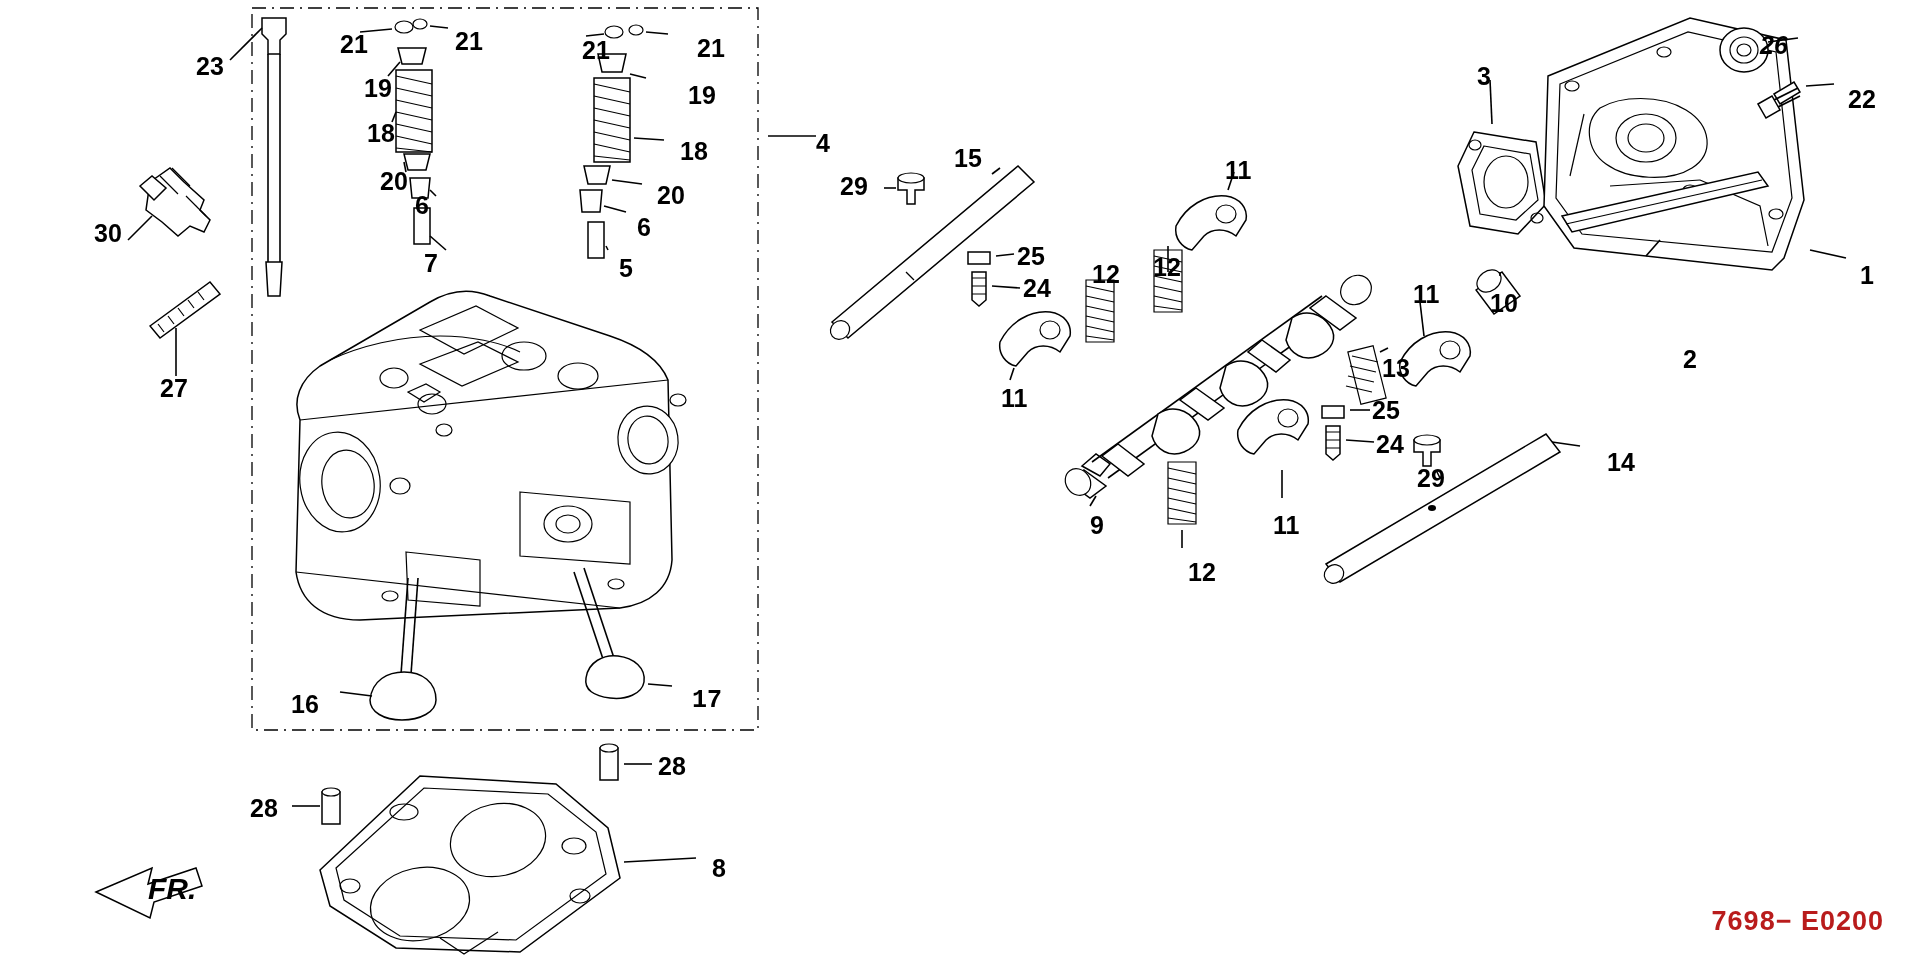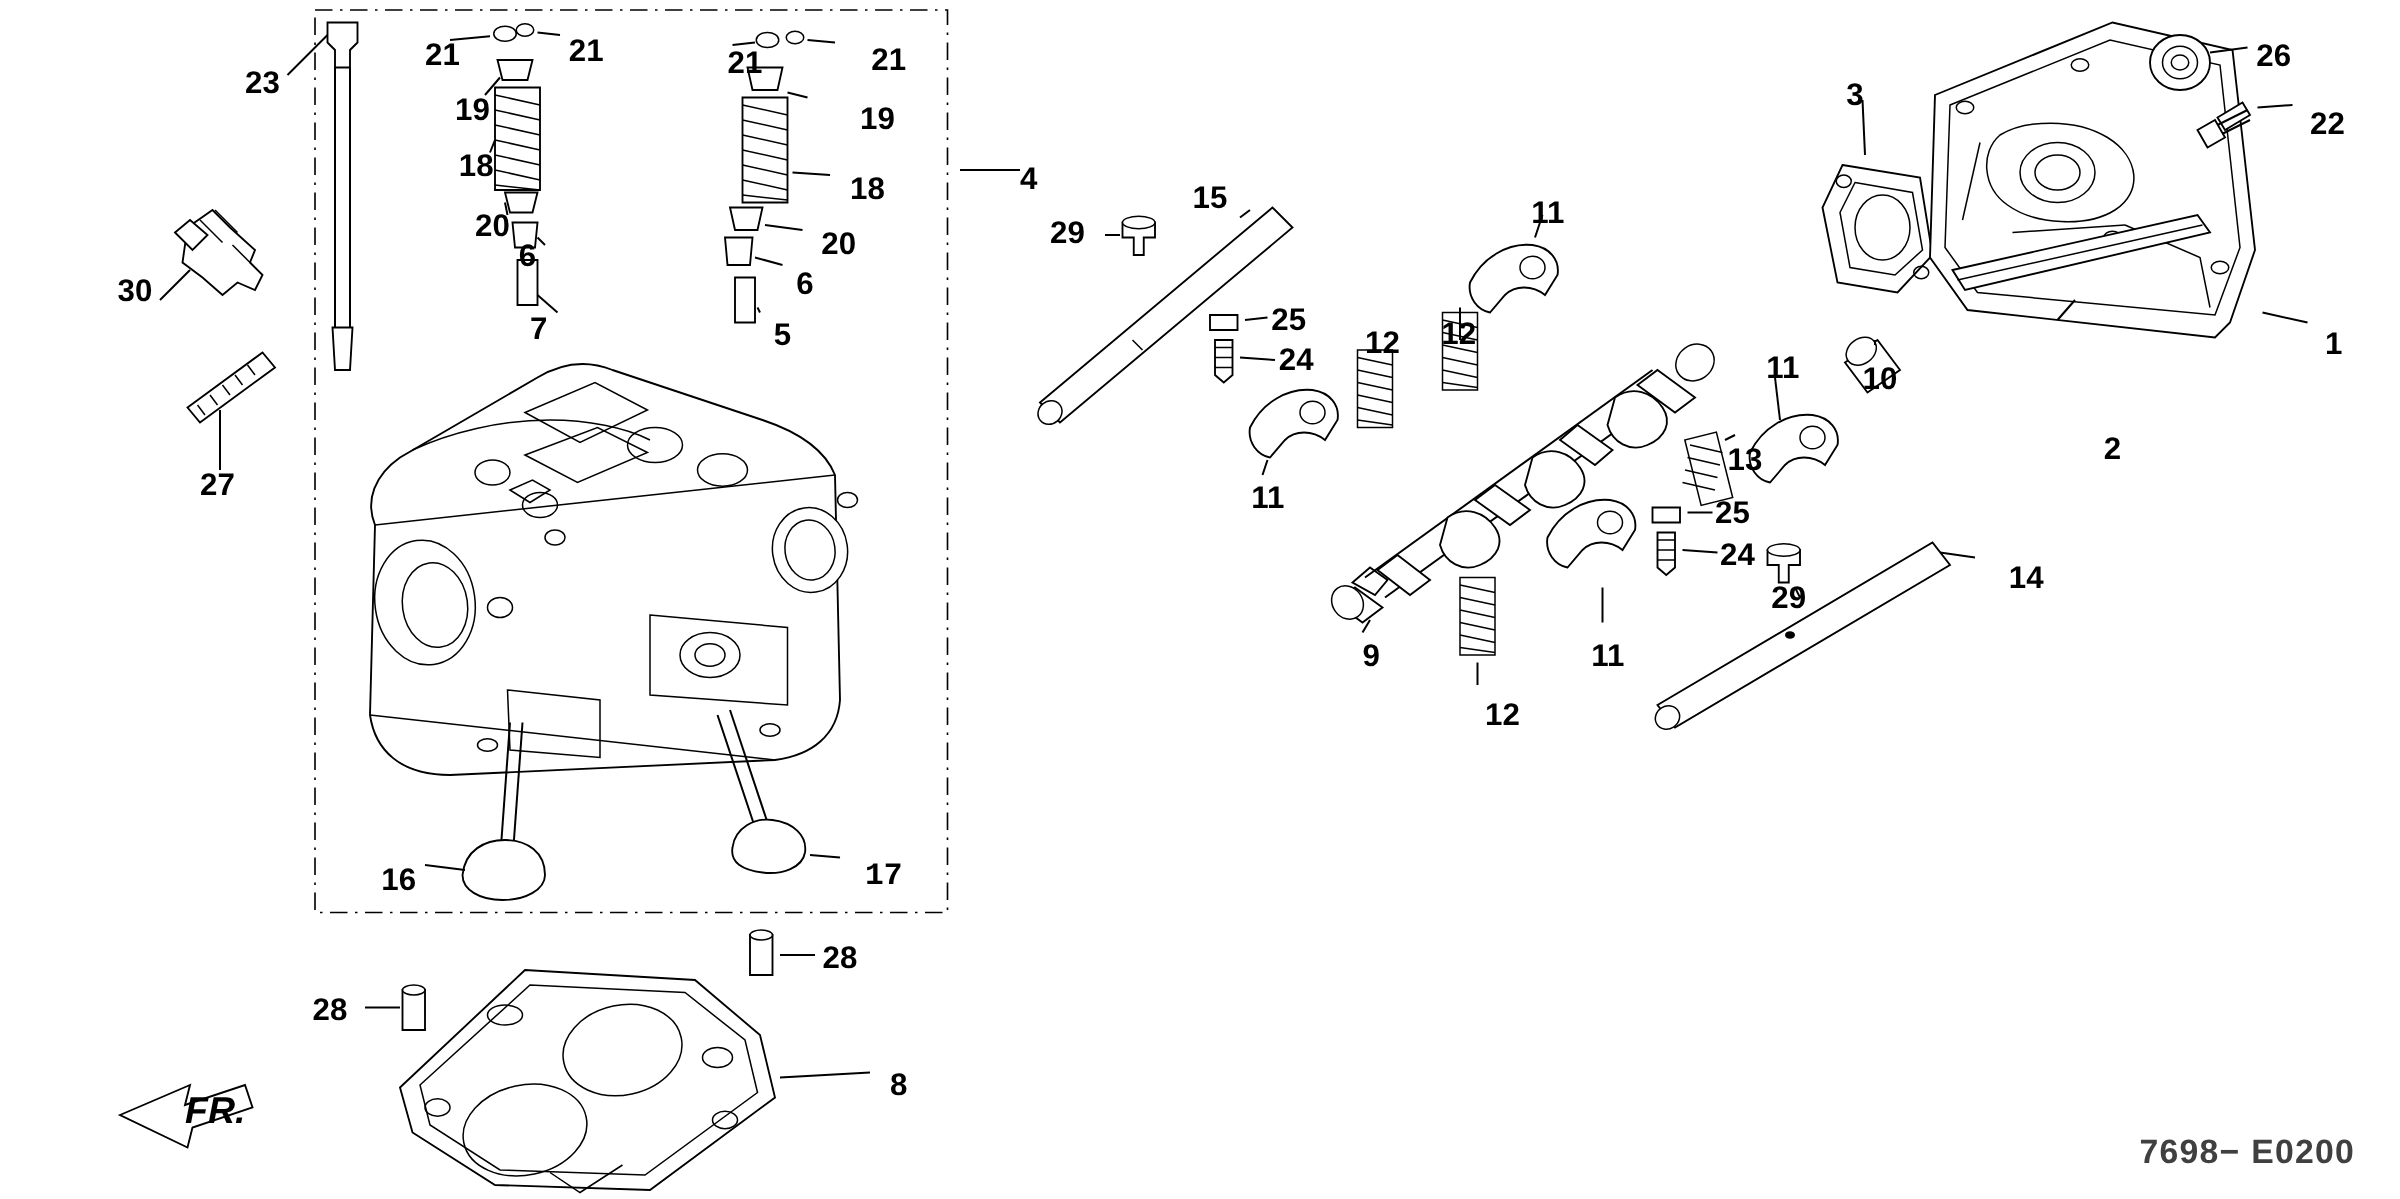--- a/index.html
+++ b/index.html
@@ -420,7 +420,7 @@
   <div class="callout" style="left:1376px; top:432px;">24</div>
   <div class="callout" style="left:1017px; top:244px;">25</div>
   <div class="callout" style="left:1372px; top:398px;">25</div>
-  <div class="callout" style="left:1805px; top:33px;">26</div>
+  <div class="callout" style="left:1760px; top:33px;font-style:italic;">26</div>
   <div class="callout" style="left:160px; top:376px;text-align:right;">27</div>
   <div class="callout" style="left:658px; top:754px;">28</div>
   <div class="callout" style="left:250px; top:796px;">28</div>

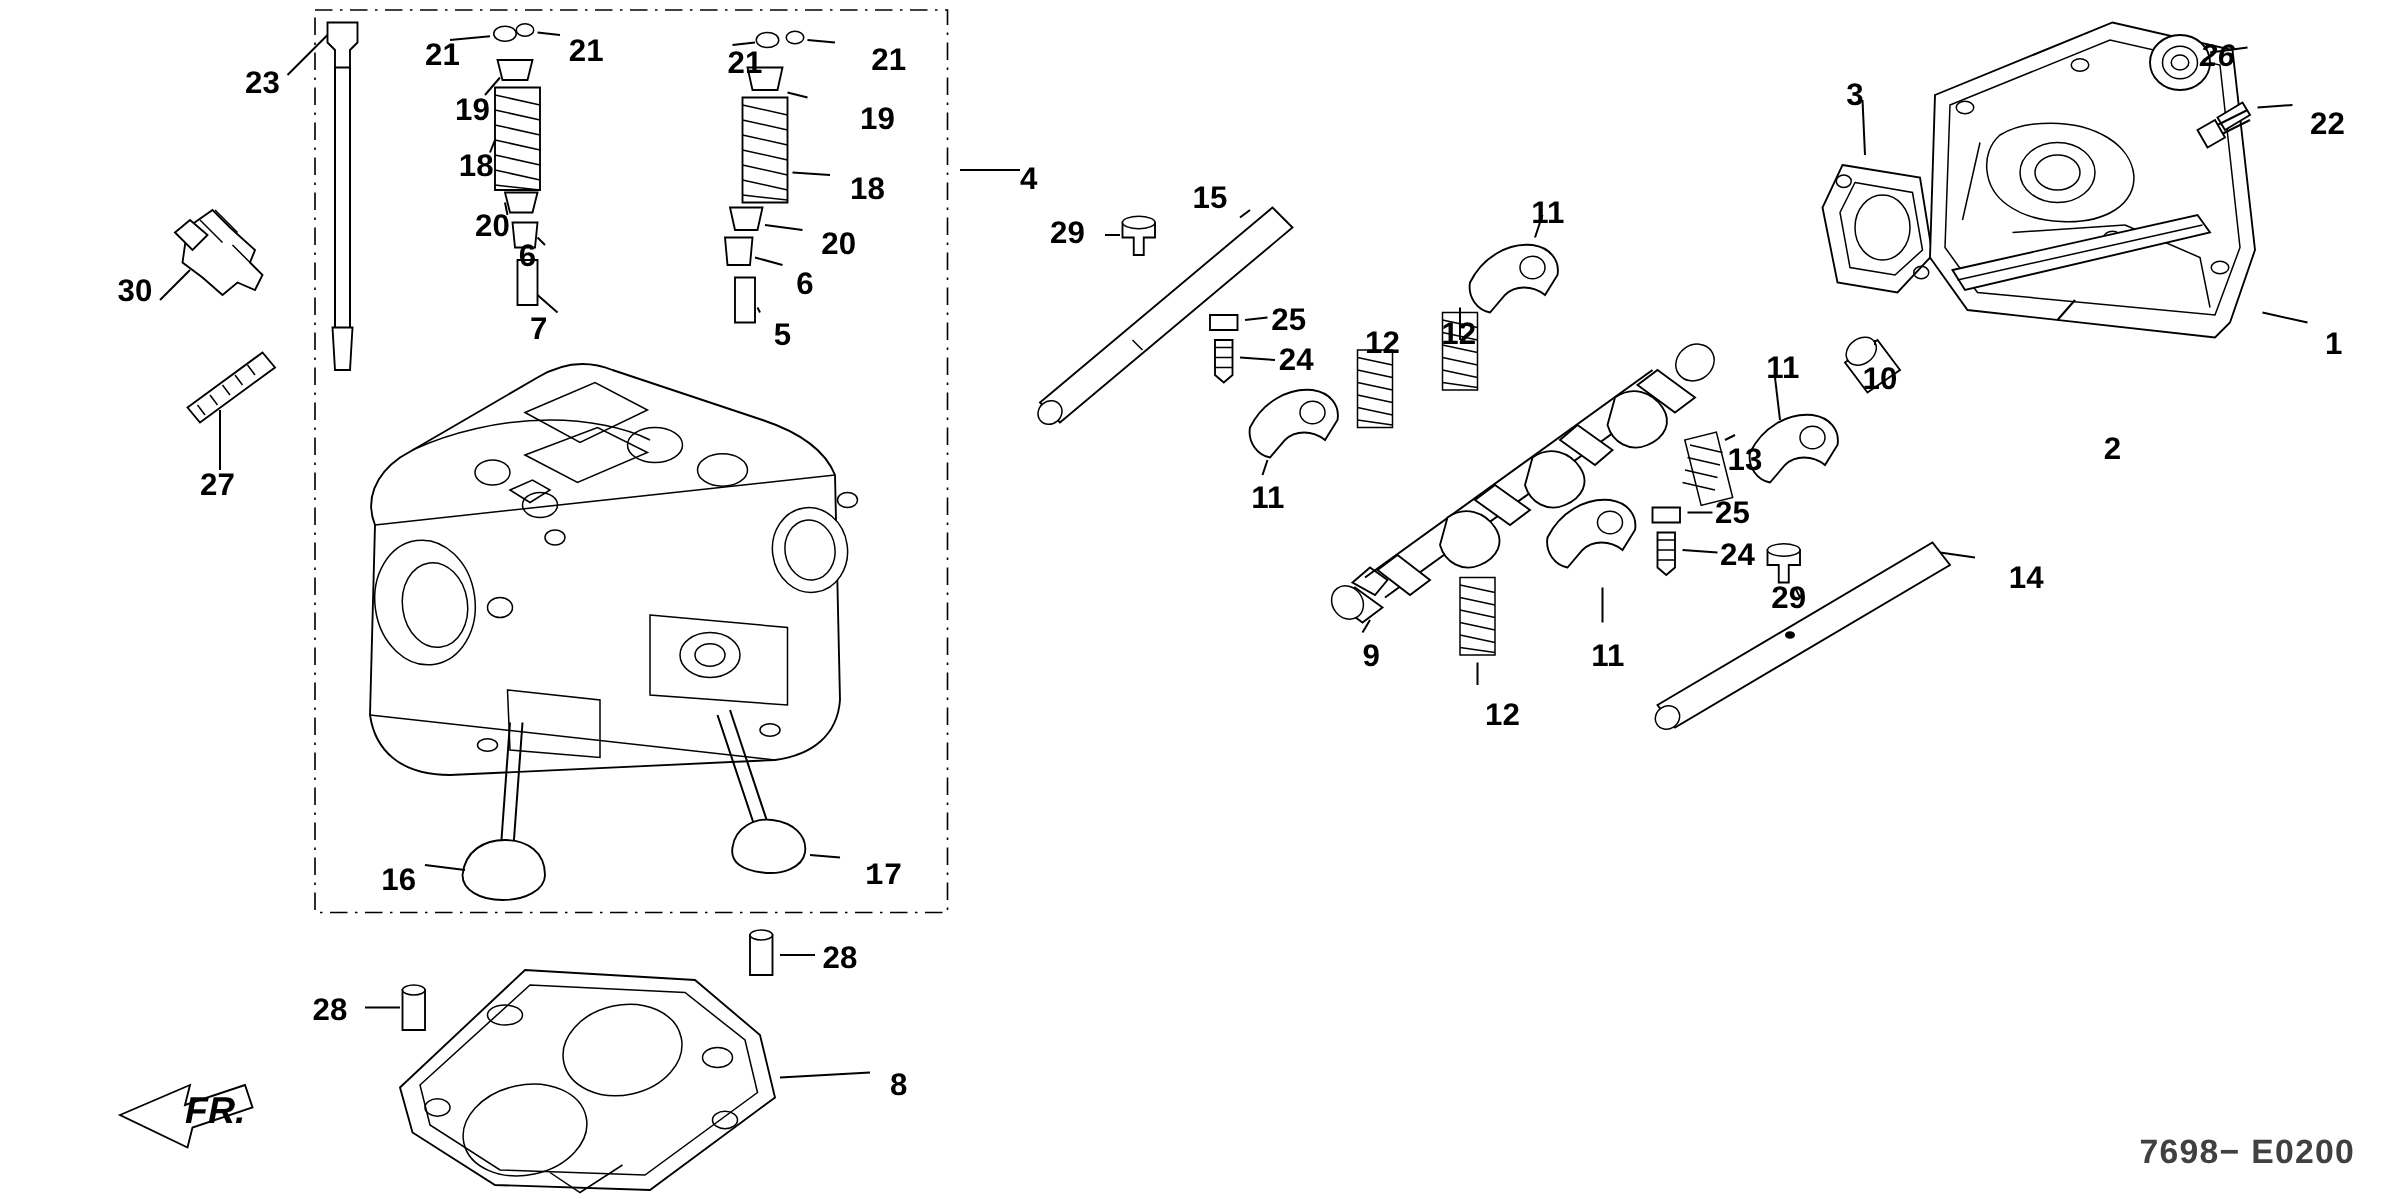--- a/index.html
+++ b/index.html
@@ -402,7 +402,7 @@
   <div class="callout" style="left:1382px; top:356px;">13</div>
   <div class="callout" style="left:1607px; top:450px;">14</div>
   <div class="callout" style="left:954px; top:146px;">15</div>
-  <div class="callout" style="left:305px; top:692px;">16</div>
+  <div class="callout" style="left:291px; top:692px;">16</div>
   <div class="callout" style="left:692px; top:688px;font-family:Liberation Mono, monospace;">17</div>
   <div class="callout" style="left:367px; top:121px;">18</div>
   <div class="callout" style="left:680px; top:139px;">18</div>

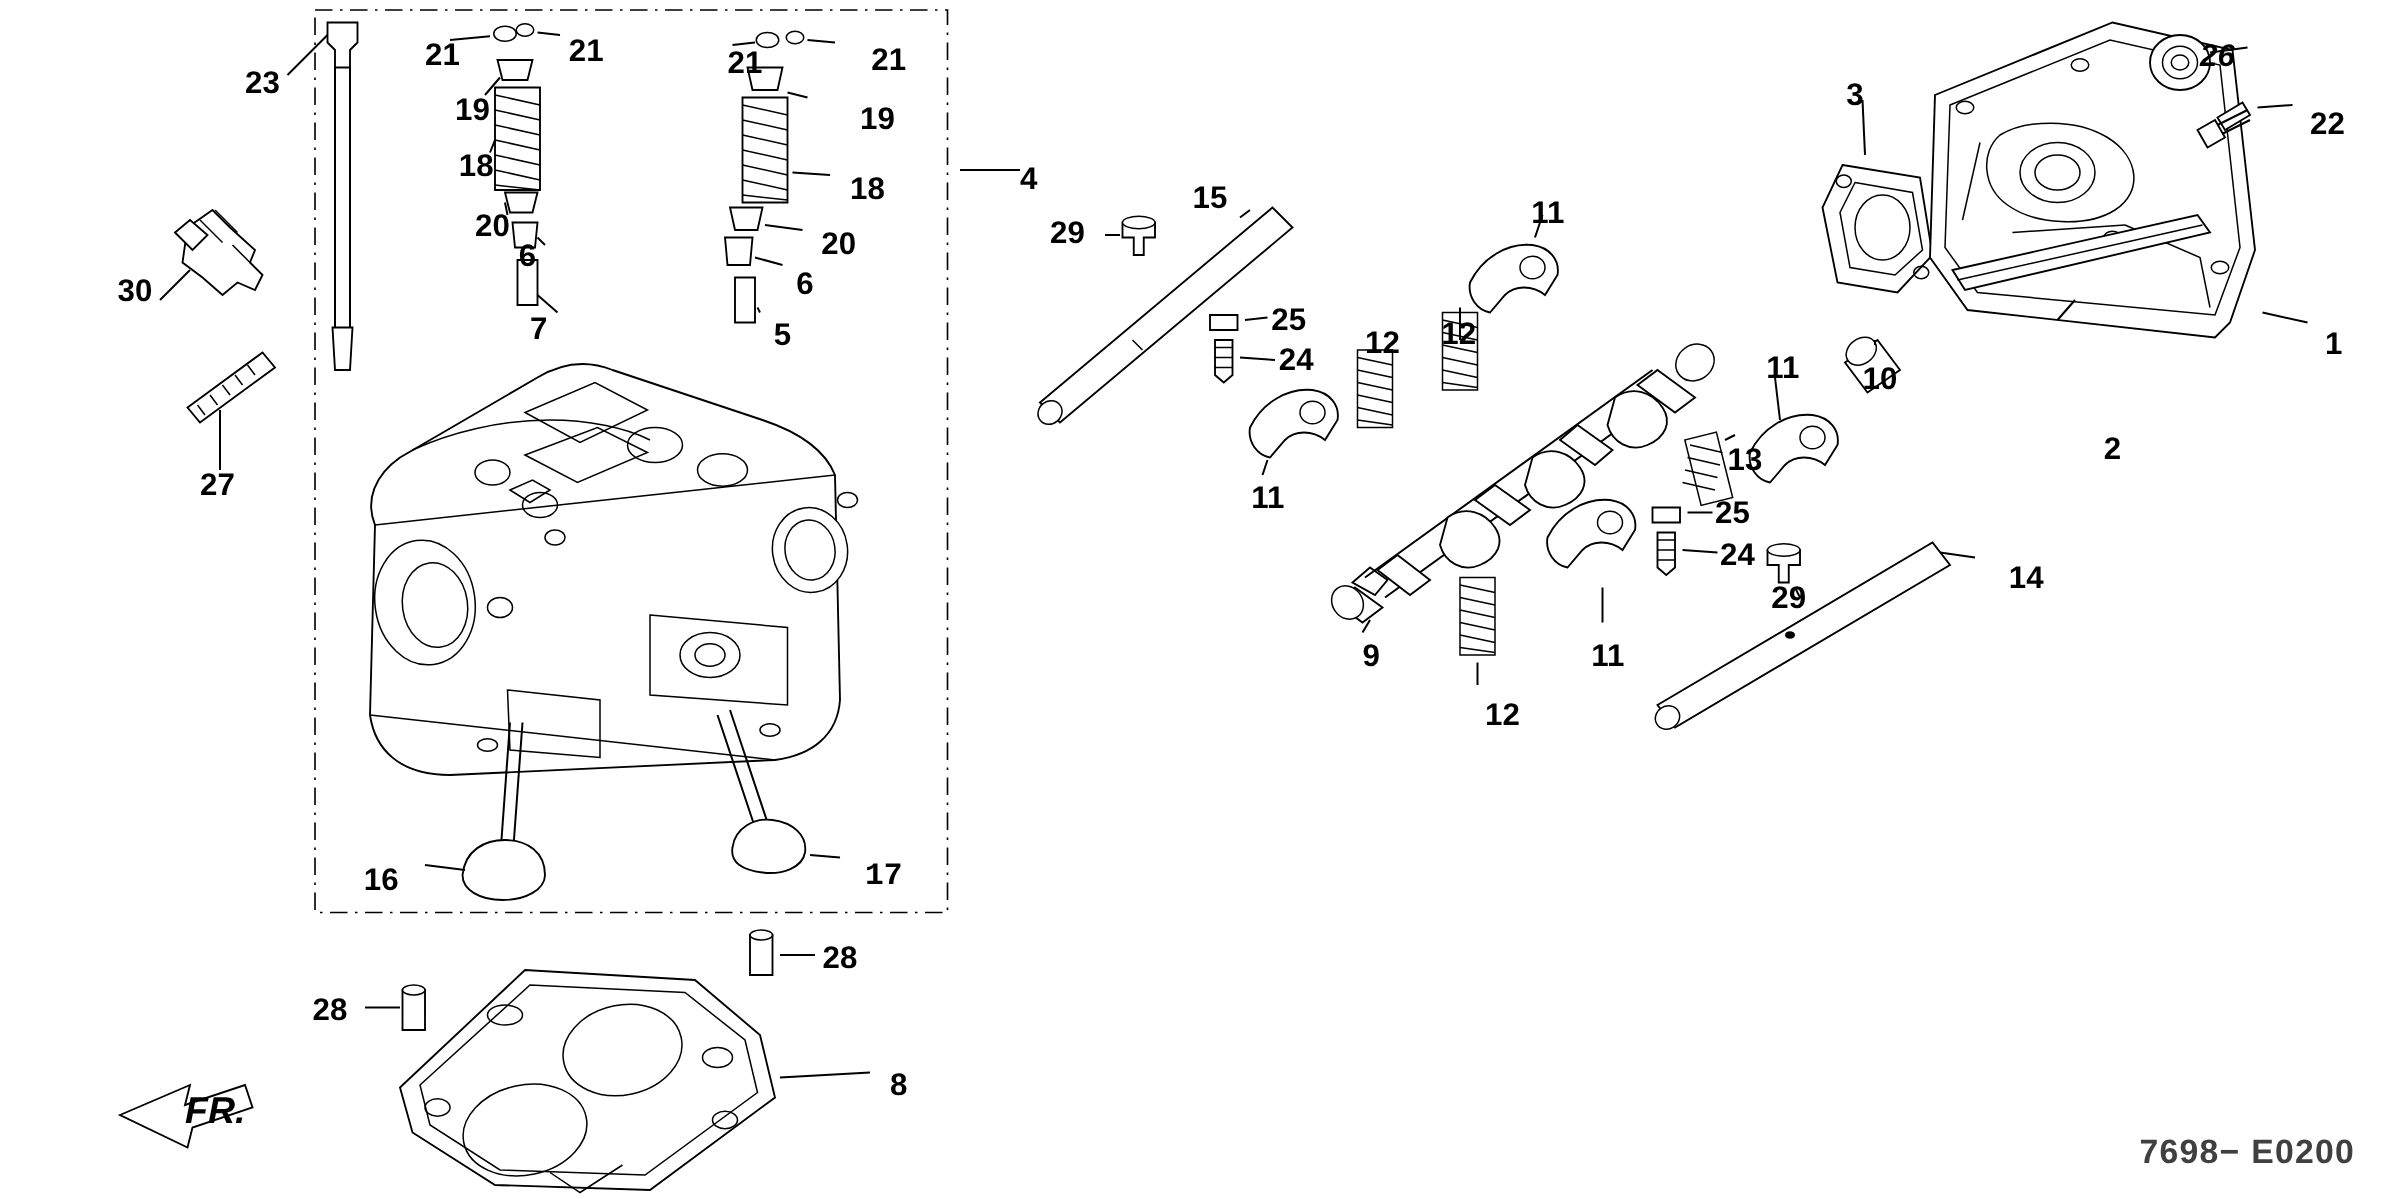--- a/index.html
+++ b/index.html
@@ -34,7 +34,7 @@
     font-size: 27px;
     font-weight: bold;
     letter-spacing: 1px;
-    color: #404040;
+    color: #b91c1c;
   }
   .fr-label {
     position: absolute;

